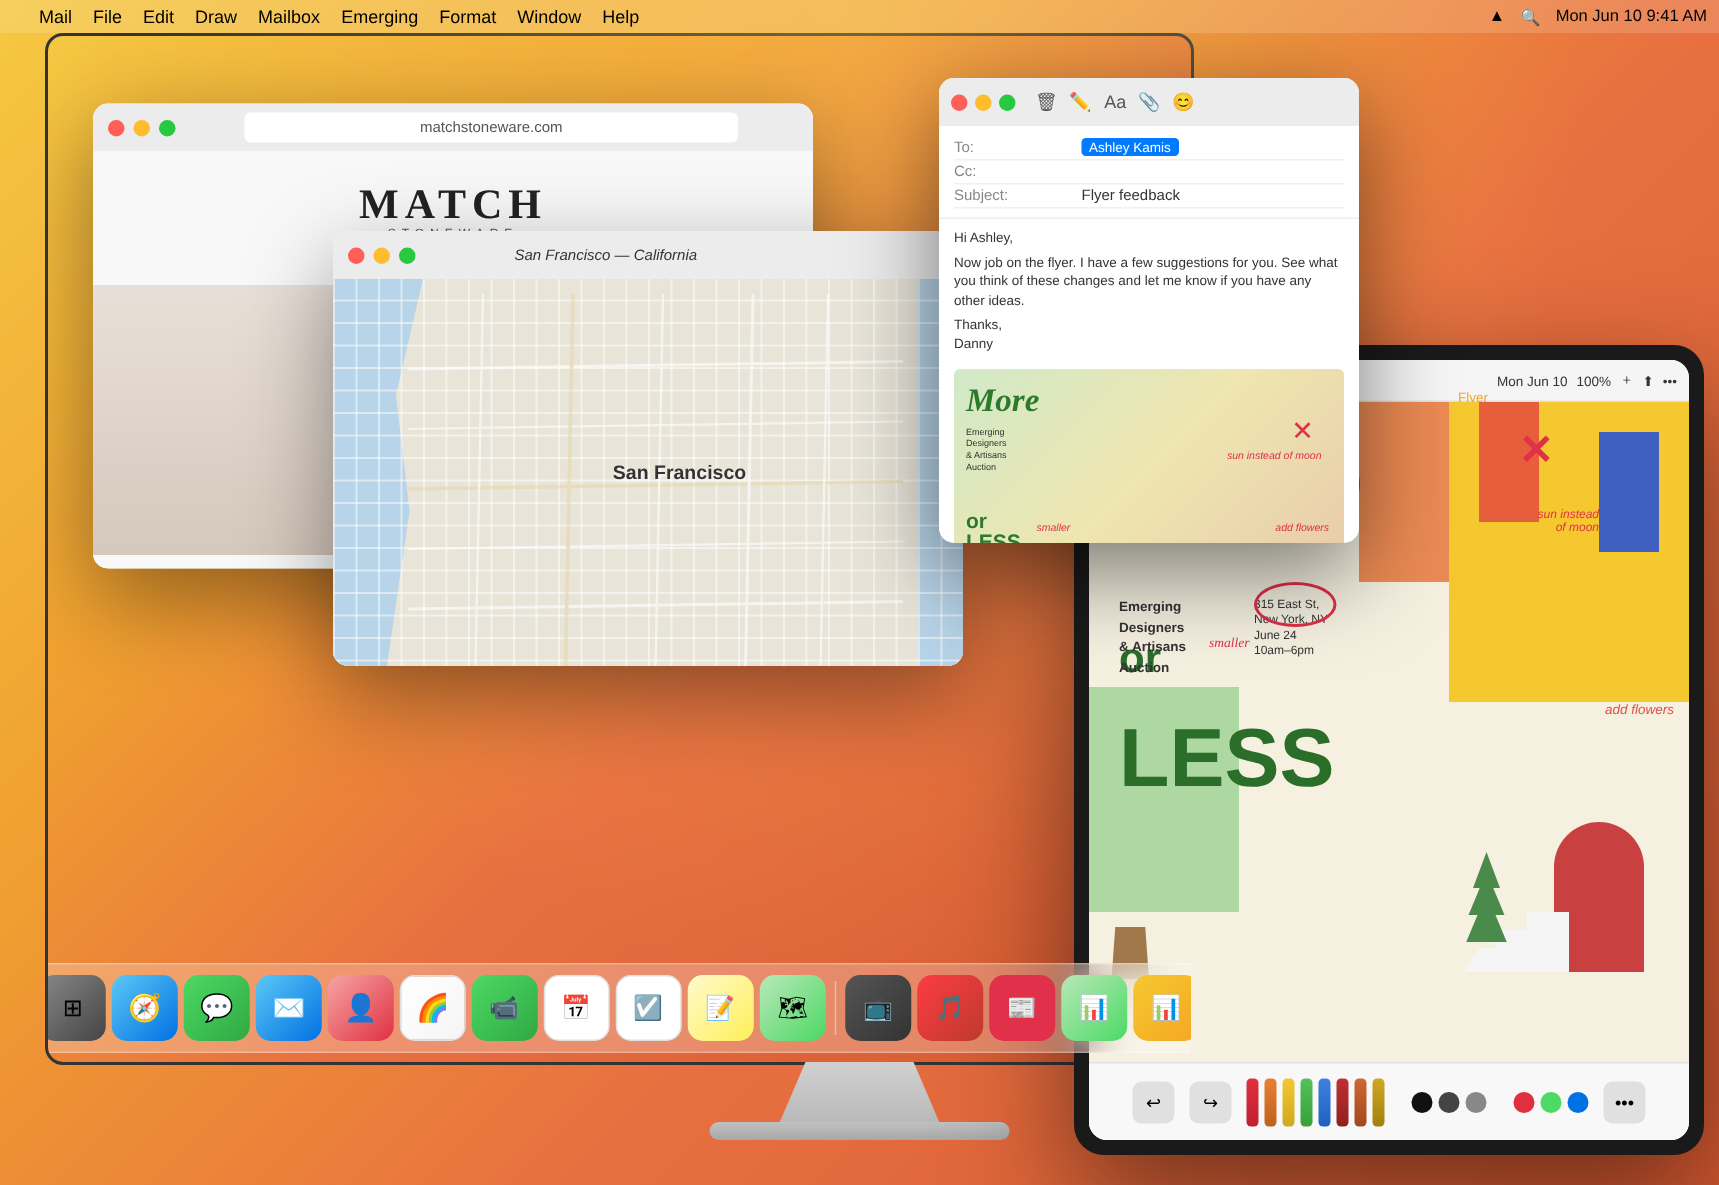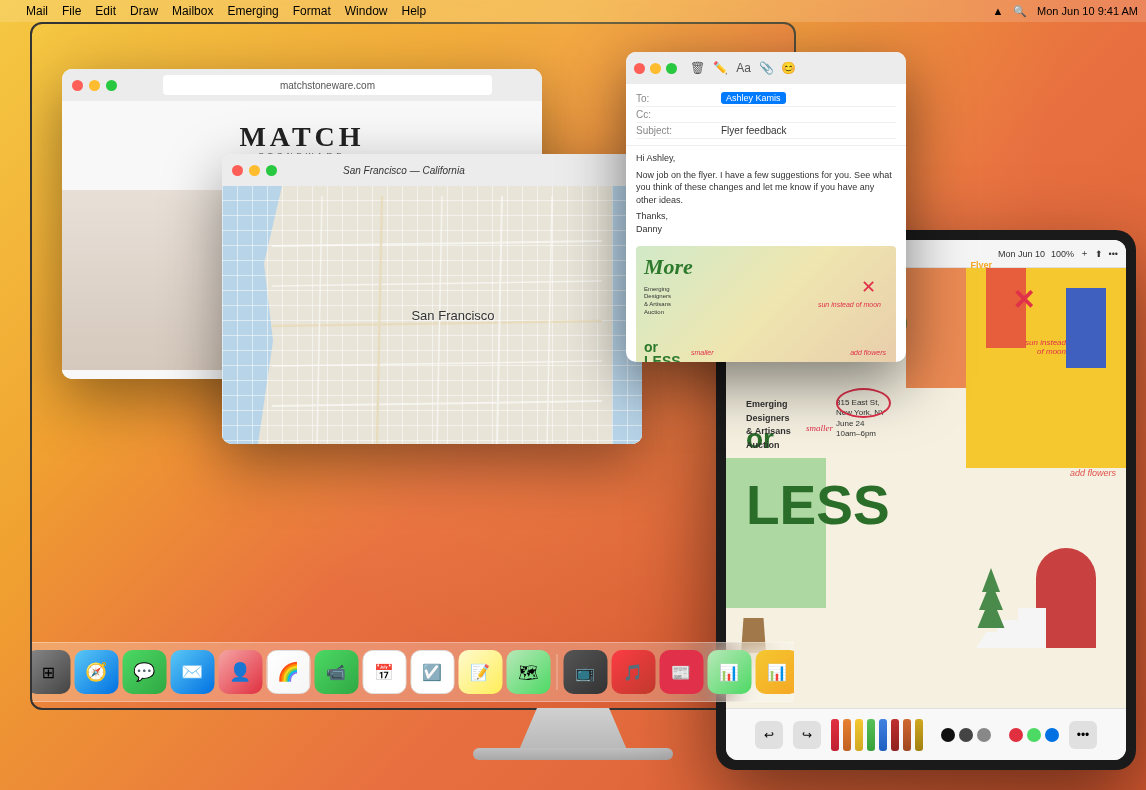--- a/index.html
+++ b/index.html
@@ -859,7 +859,7 @@
       <span style="color:#aaa;">⊞</span>
       <span style="color:#aaa;">⚙</span>
       <div class="ipad-titlebar-right">
-        <span style="color:#f5a623;font-weight:700;margin-top:23px;">Flyer</span>
+        <span style="color:#f5a623;font-weight:400;margin-top:23px;">Flyer</span>
         <span>Mon Jun 10</span>
         <span>100%</span>
         <span>＋</span>

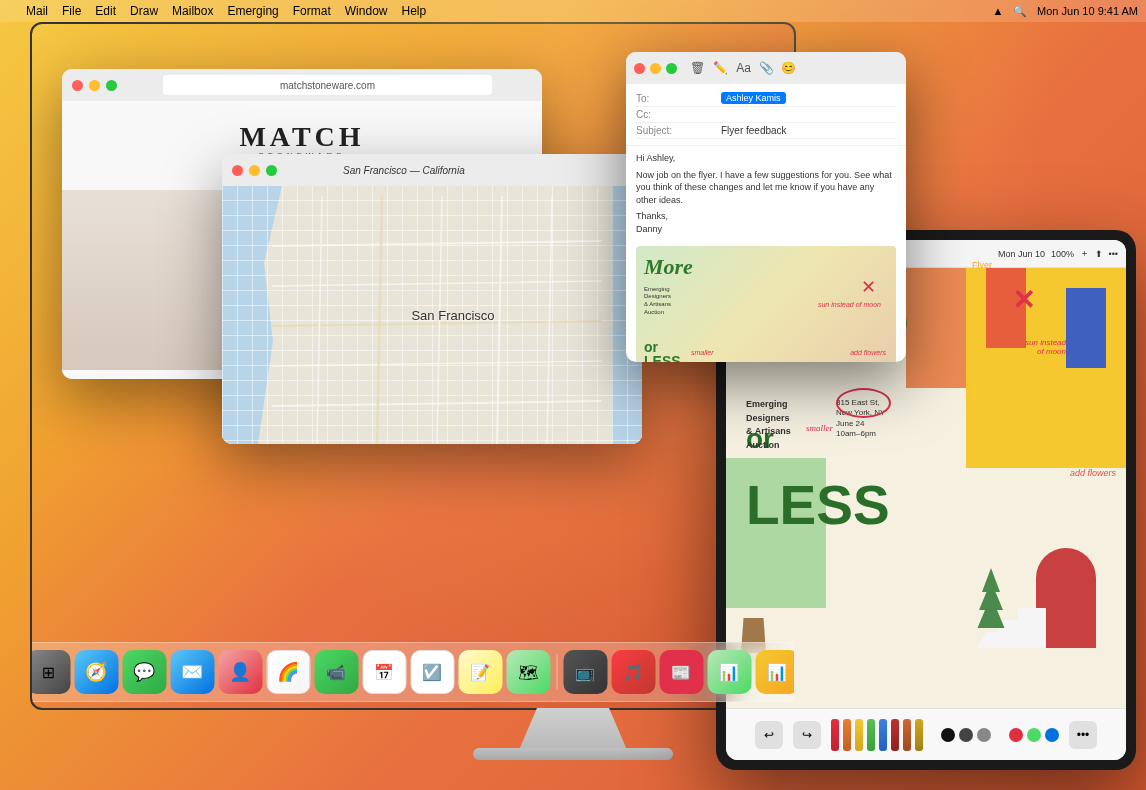--- a/index.html
+++ b/index.html
@@ -233,7 +233,7 @@
       left: 55%;
       transform: translate(-50%, -50%);
       font-size: 13px;
-      font-weight: 400;
+      font-weight: 700;
       color: #333;
       text-shadow: 1px 1px 2px rgba(255,255,255,0.8);
     }

